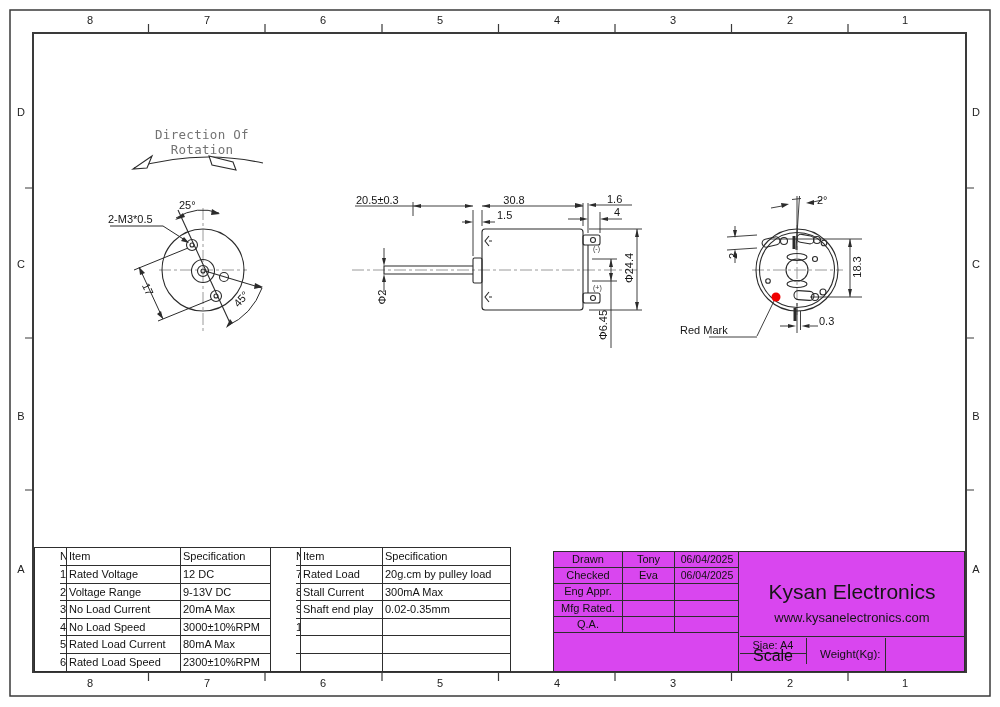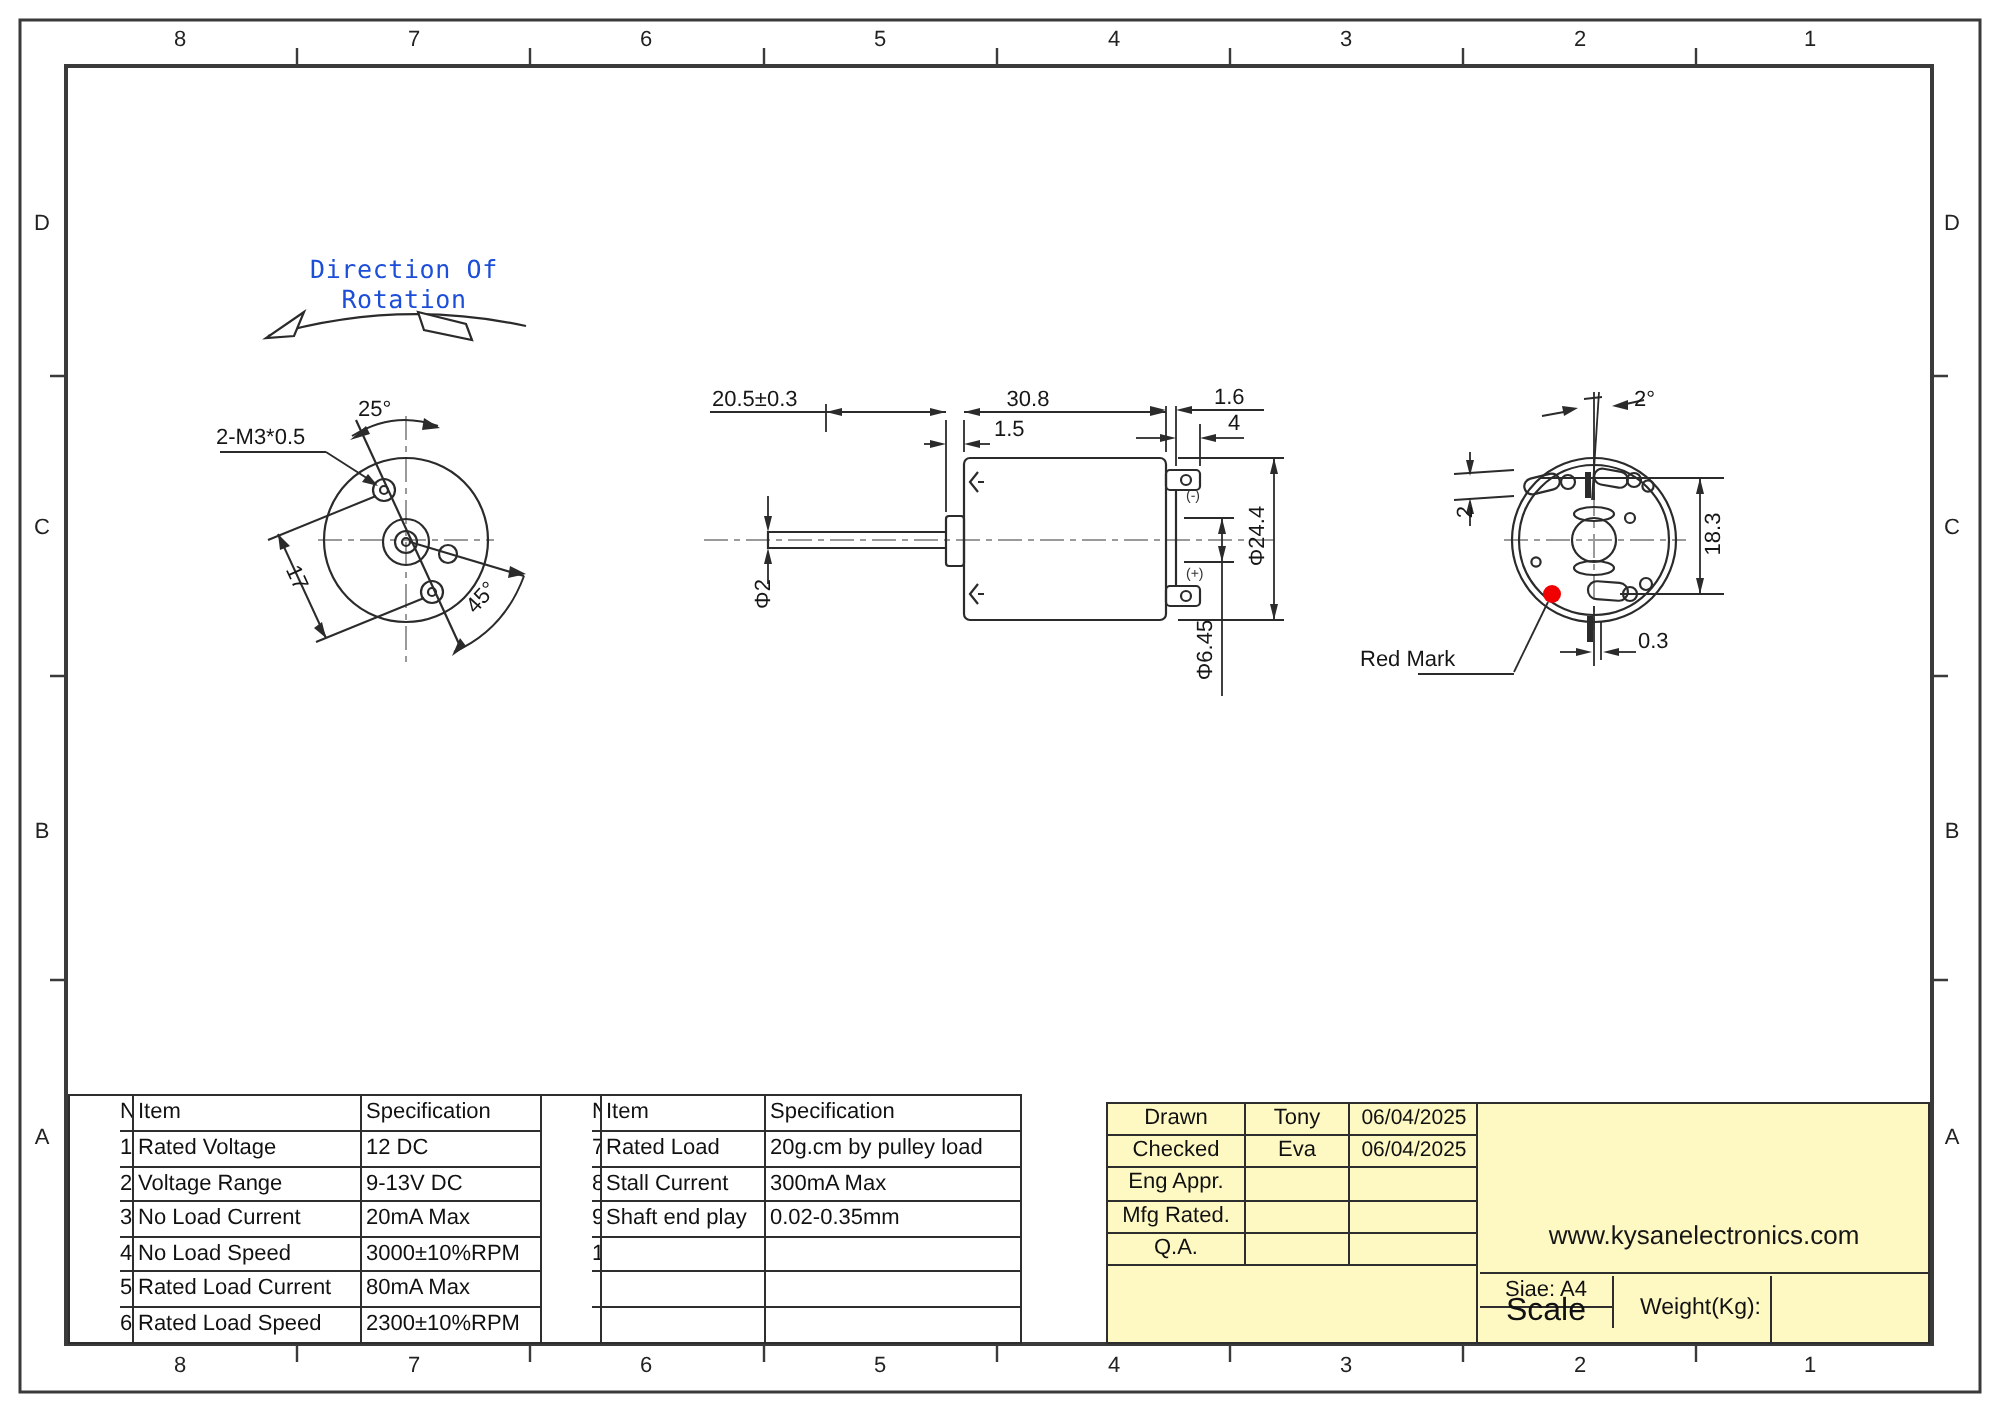--- a/index.html
+++ b/index.html
@@ -10,7 +10,7 @@
   .ctr{text-align:center;}
   .vtext{transform:rotate(-90deg);transform-origin:center;}
   .zone{position:absolute;width:16px;height:14px;text-align:center;font:11px "Liberation Sans",sans-serif;color:#222;}
-  .heading{position:absolute;font:12.5px "DejaVu Sans Mono",monospace;color:#1d4ed8;letter-spacing:.3px;}
+  .heading{position:absolute;font:12.5px "DejaVu Sans Mono",monospace;color:#737373;letter-spacing:.3px;}
   .tiny{font-size:7px;color:#333;}
   
   #spec{position:absolute;left:34px;top:547px;border:1px solid #2e2e2e;

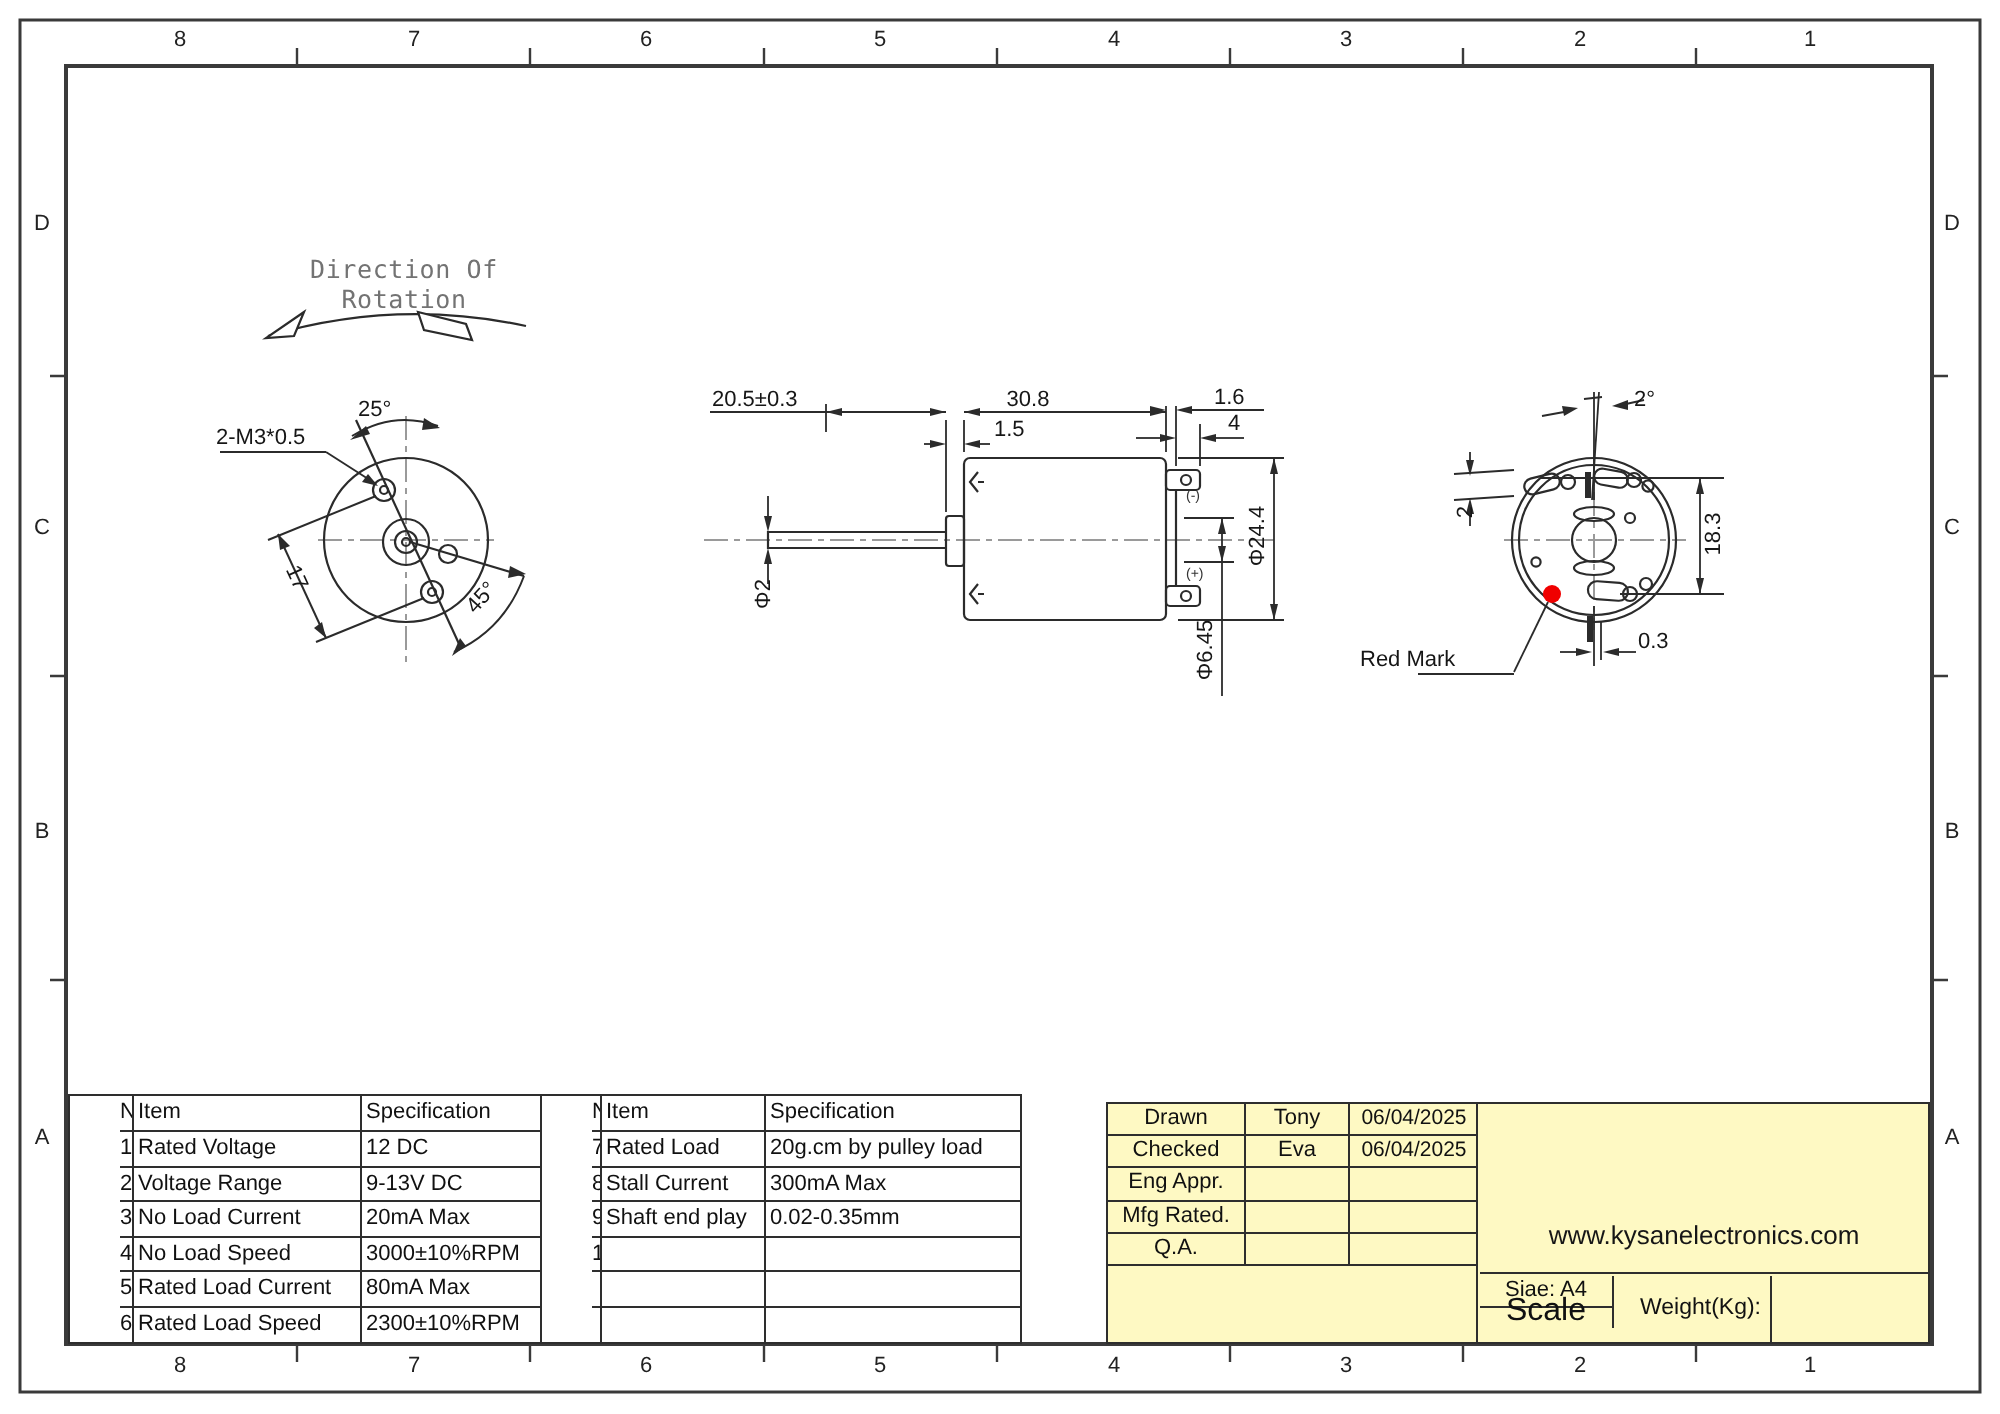--- a/index.html
+++ b/index.html
@@ -24,7 +24,7 @@
   #spec .num{text-align:center;padding:0;margin-left:25px;}
   
   #tblock{position:absolute;left:553px;top:551px;width:412px;height:121px;
-          border:1px solid #2e2e2e;box-sizing:border-box;background:#fef9c3;}
+          border:1px solid #2e2e2e;box-sizing:border-box;background:#d946ef;}
   #tblock .abs{position:absolute;box-sizing:border-box;}
   .appr{display:grid;grid-template-columns:69px 52px 64px;grid-template-rows:repeat(5,16.2px);}
   .appr .c{border-right:1px solid #2e2e2e;border-bottom:1px solid #2e2e2e;

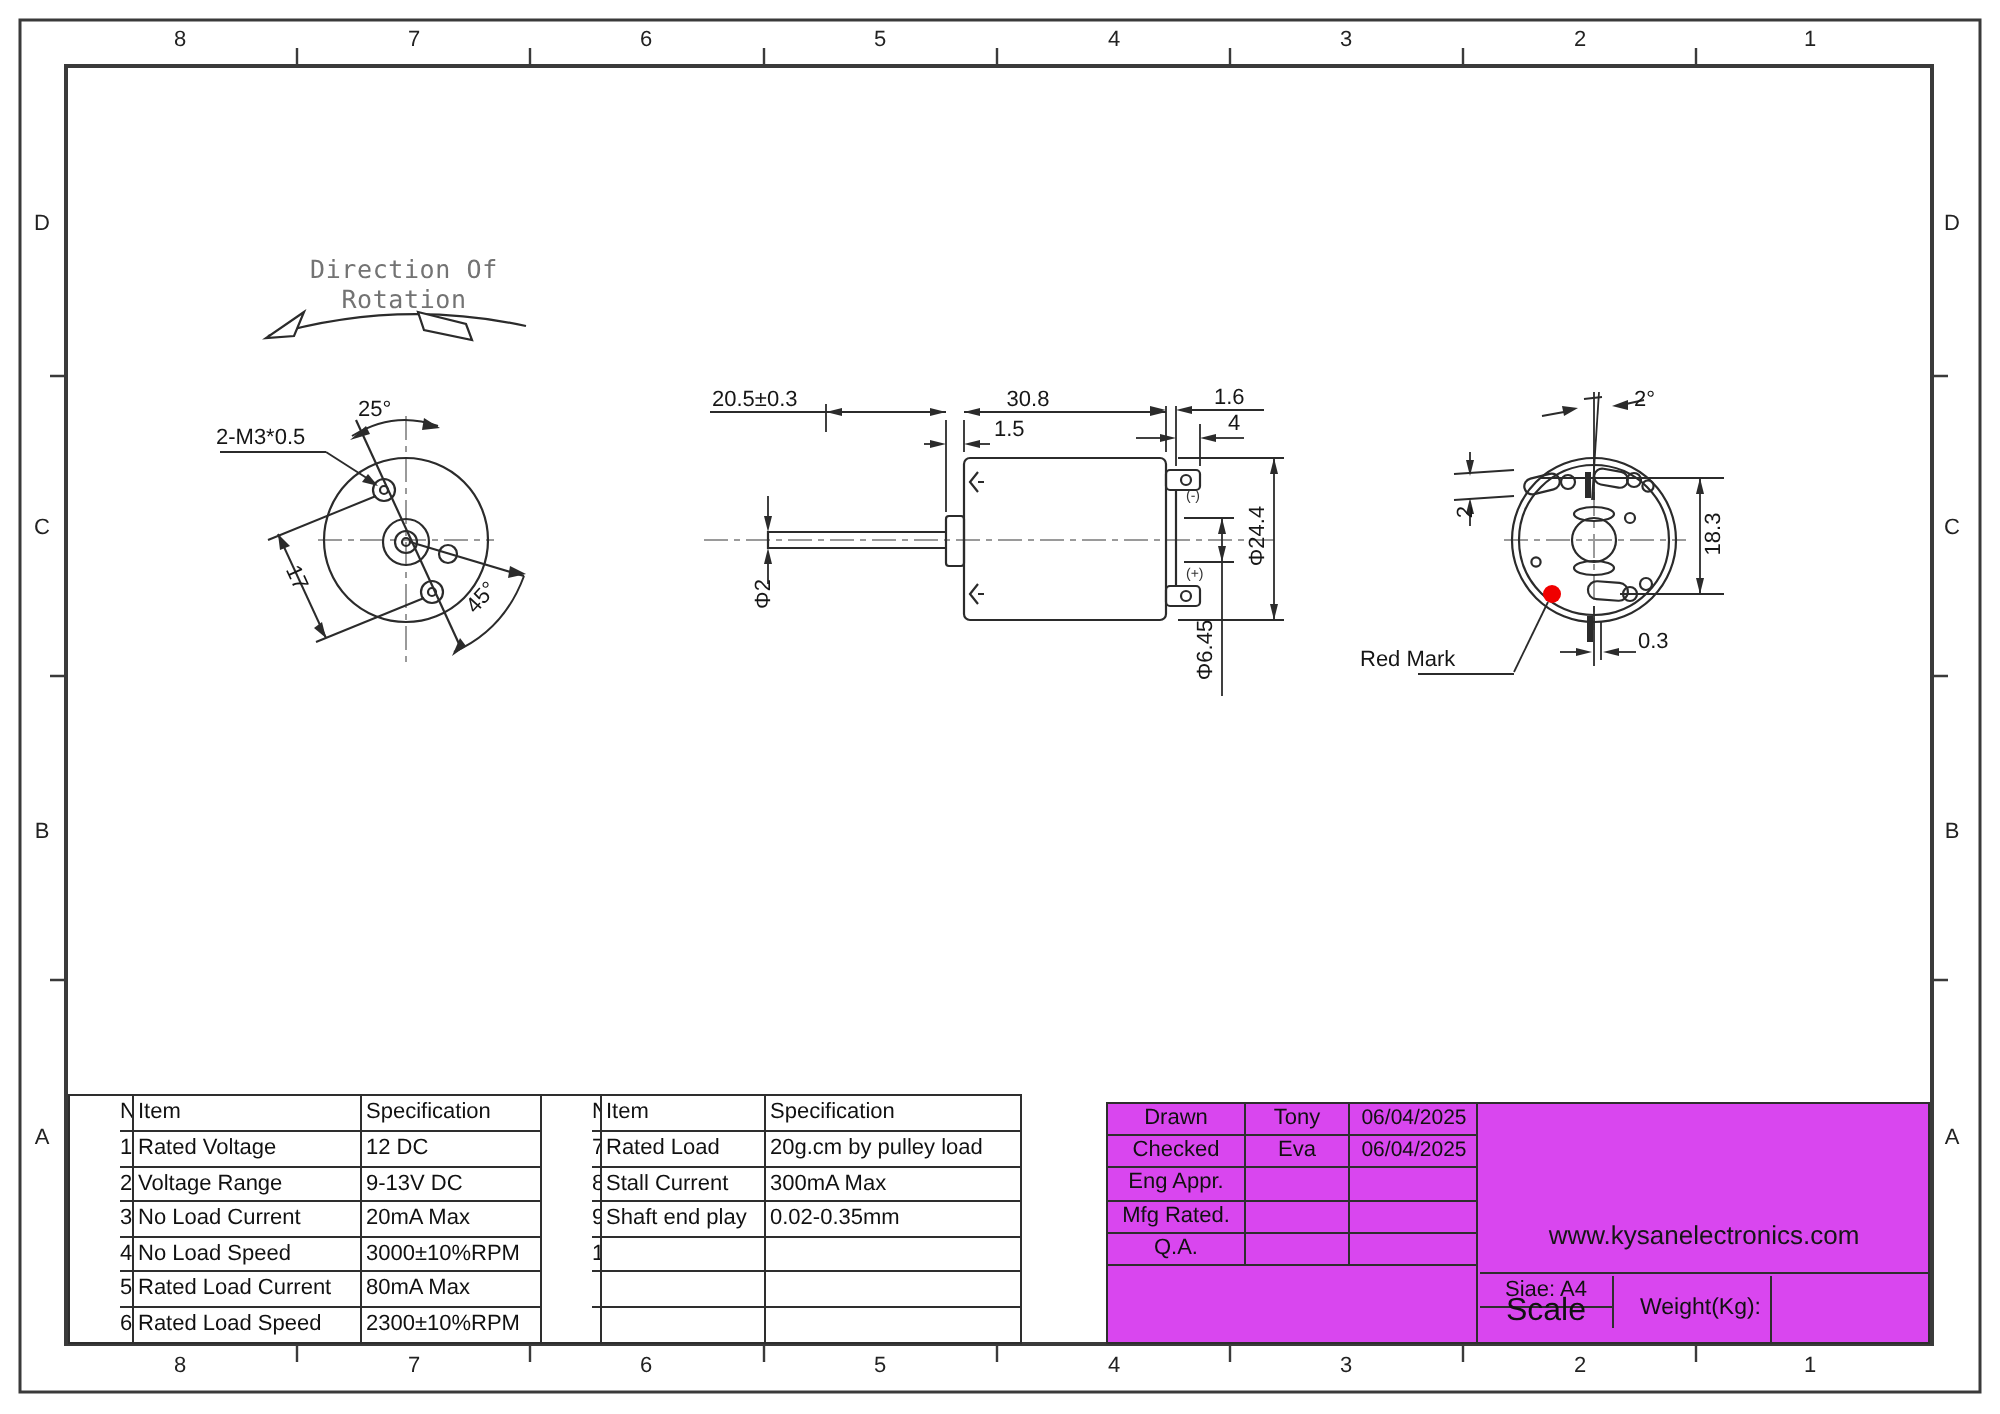--- a/index.html
+++ b/index.html
@@ -331,6 +331,7 @@
 
   <div class="abs" style="left:186px;top:0;width:224px;height:119px">
     <div class="abs" style="left:0;top:17px;width:224px;height:68px;border-bottom:1px solid #2e2e2e">
+      <div class="txt ctr" style="left:0;top:11px;width:224px;font-size:21px">Kysan Electronics</div>
       <div class="txt ctr" style="left:0;top:41px;width:224px;font-size:13px">www.kysanelectronics.com</div>
     </div>
     <div class="abs" style="left:0;top:86px;width:224px;height:33px">

